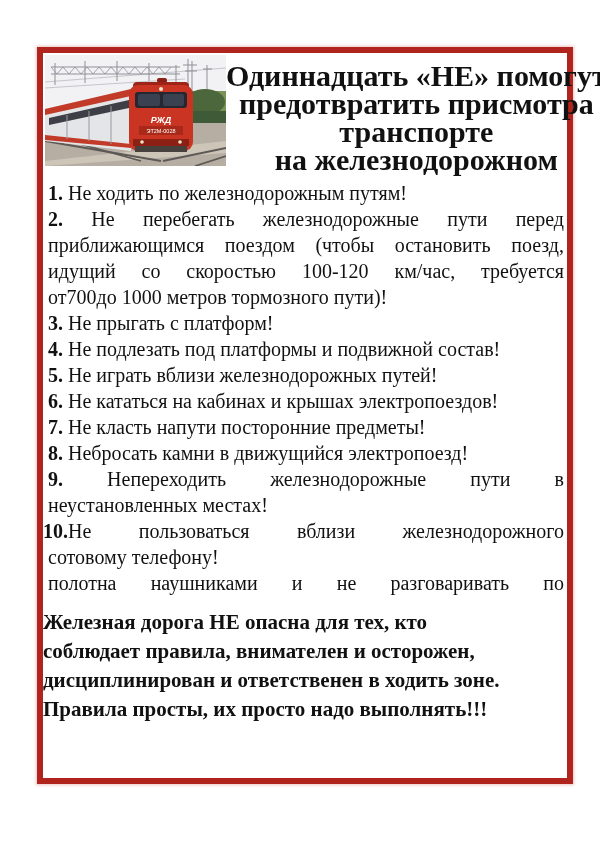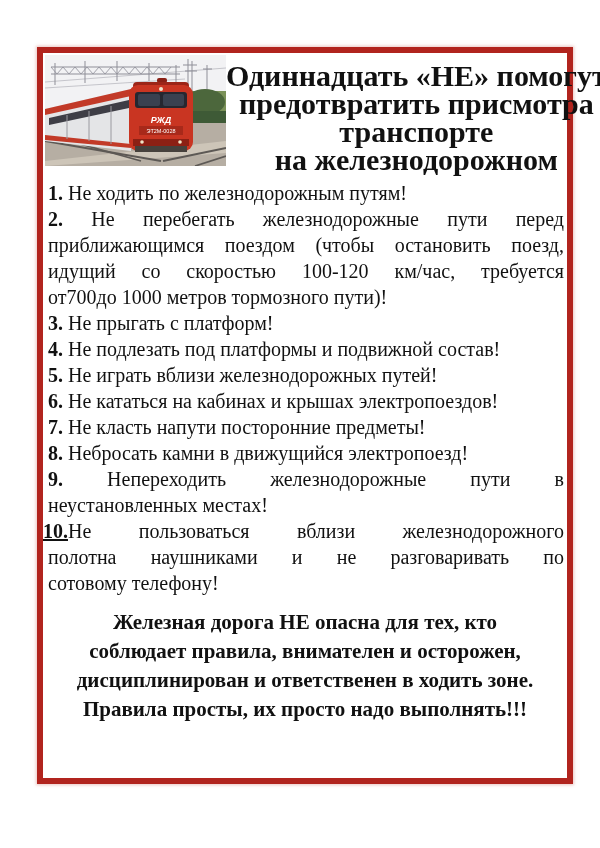--- a/index.html
+++ b/index.html
@@ -79,7 +79,6 @@
   }
   .rule-num.wide {
     margin-left: -5px;
-    text-decoration: underline;
   }
   .rule-ne {
     font-weight: normal;

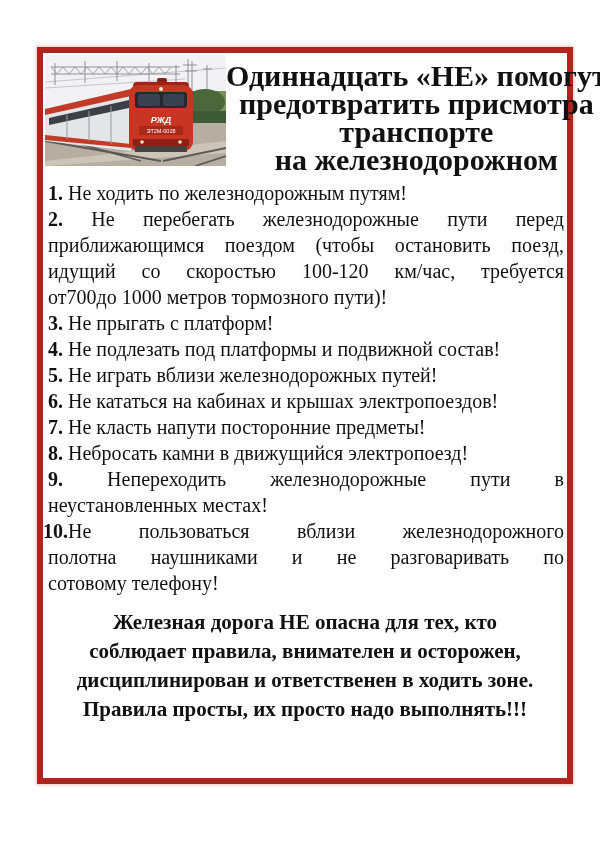--- a/index.html
+++ b/index.html
@@ -203,8 +203,8 @@
         </div>
         <div class="rule-item">
           <div class="rule-line justify"><span class="rule-num wide">10.</span><span class="rule-ne">Не</span> пользоваться вблизи железнодорожного</div>
+          <div class="rule-line">сотовому телефону!</div>
           <div class="rule-line justify">полотна наушниками и не разговаривать по</div>
-          <div class="rule-line">сотовому телефону!</div>
         </div>
       </div>
 

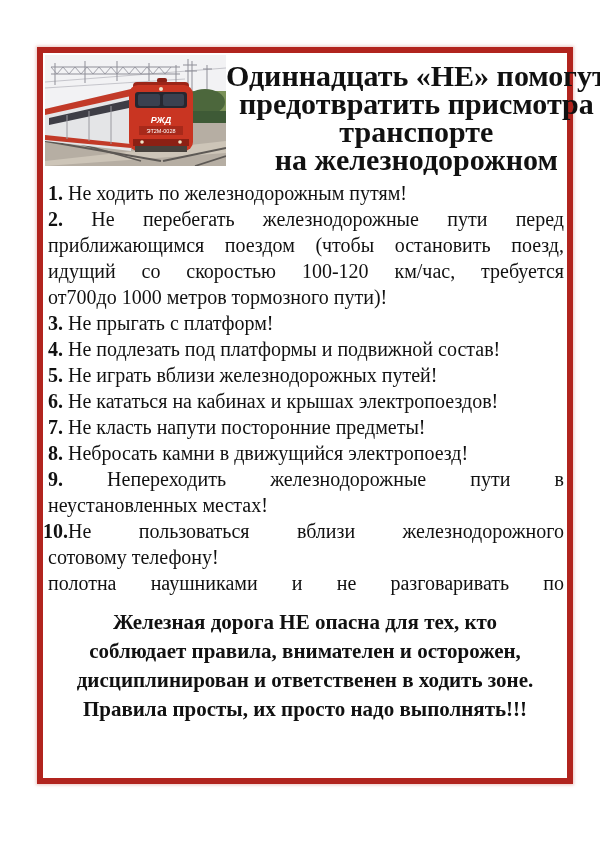--- a/index.html
+++ b/index.html
@@ -86,7 +86,6 @@
   .poster-footer {
     flex: none;
     padding-top: 12px;
-    text-align: center;
     font-weight: bold;
     font-size: 21px;
     line-height: 29px;

